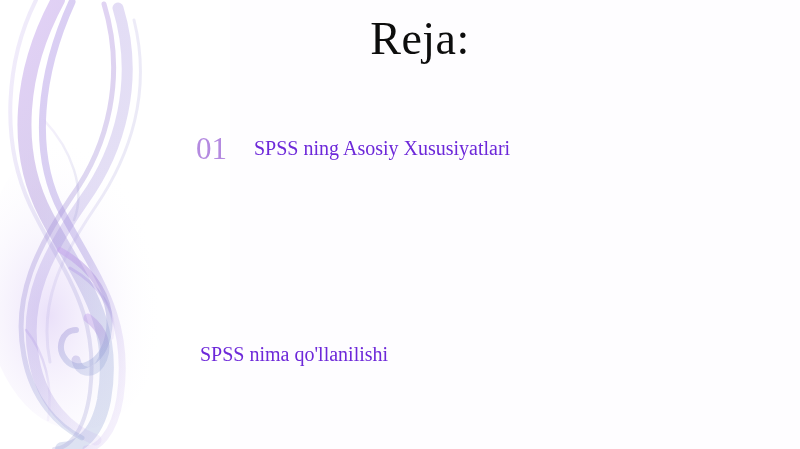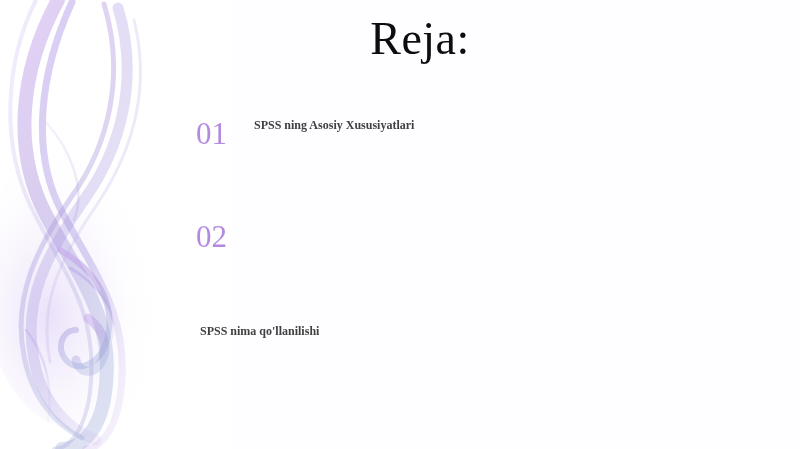--- a/index.html
+++ b/index.html
@@ -50,7 +50,7 @@
   }
   .agenda-row {
     display: flex;
-    align-items: flex-start;
+    align-items: center;
     height: 60px;
     margin-bottom: 43px;
   }

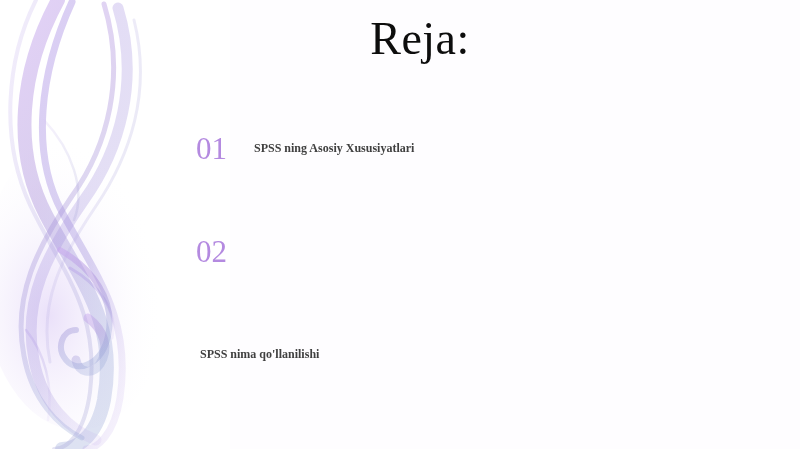--- a/index.html
+++ b/index.html
@@ -68,11 +68,10 @@
   }
   .agenda-label {
     font-family: "Liberation Serif", serif;
-    font-size: 12px;
-    color: #404040;
+    font-size: 20px;
+    color: #6d28d9;
     line-height: 1.2;
     padding-left: 4px;
-    font-weight: bold;
   }
 </style>
 </head>

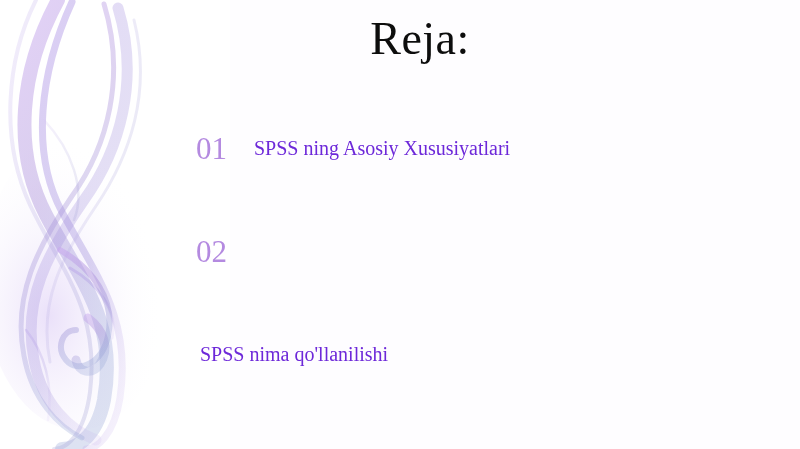--- a/index.html
+++ b/index.html
@@ -133,7 +133,6 @@
     </div>
 
     <div class="agenda-row">
-      <div class="agenda-num">02</div>
     </div>
 
     <div class="agenda-row">

